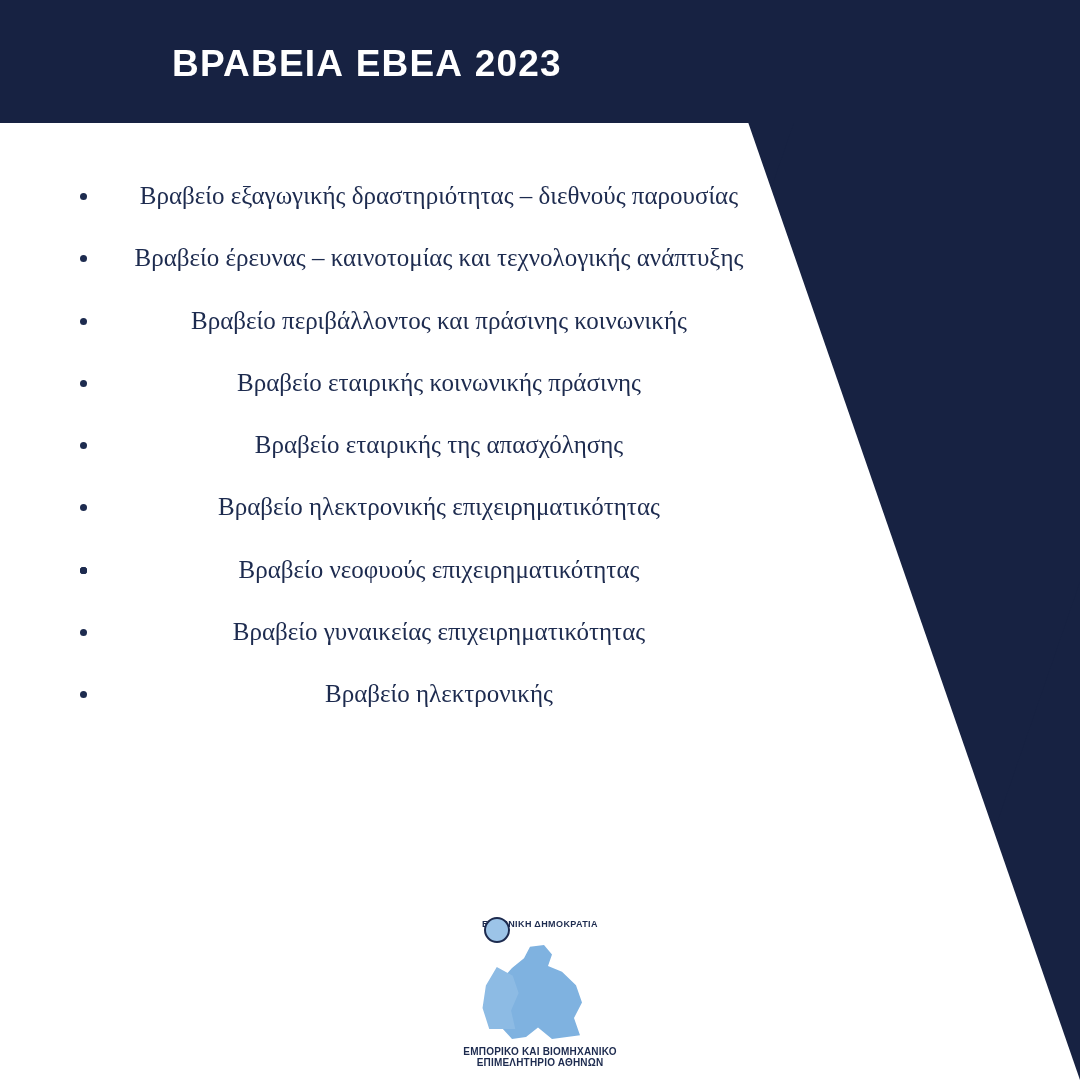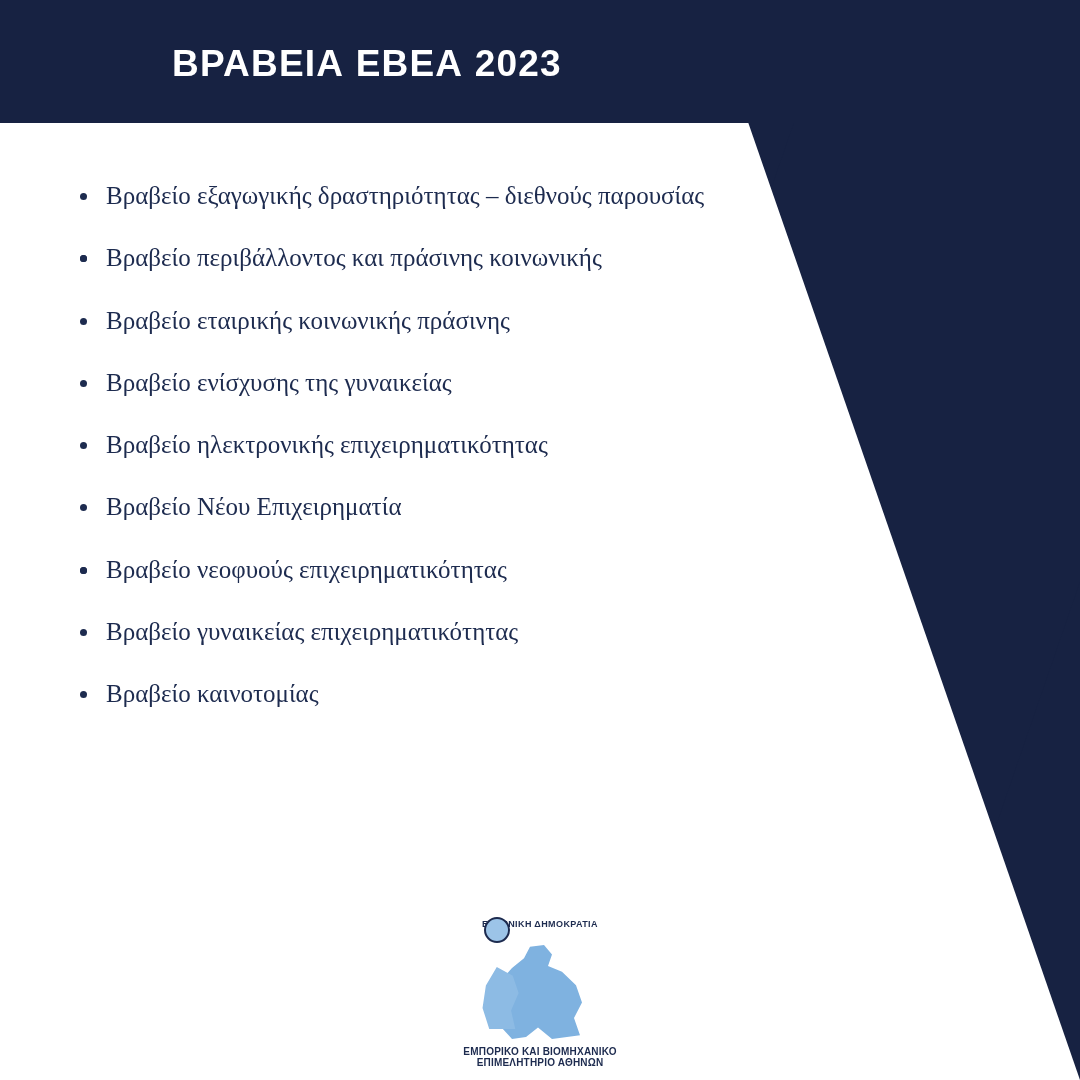--- a/index.html
+++ b/index.html
@@ -108,6 +108,7 @@
     font-size: 25px;
     line-height: 1.15;
     white-space: nowrap;
+    text-align: center;
   }
 
   .award-item .bullet {

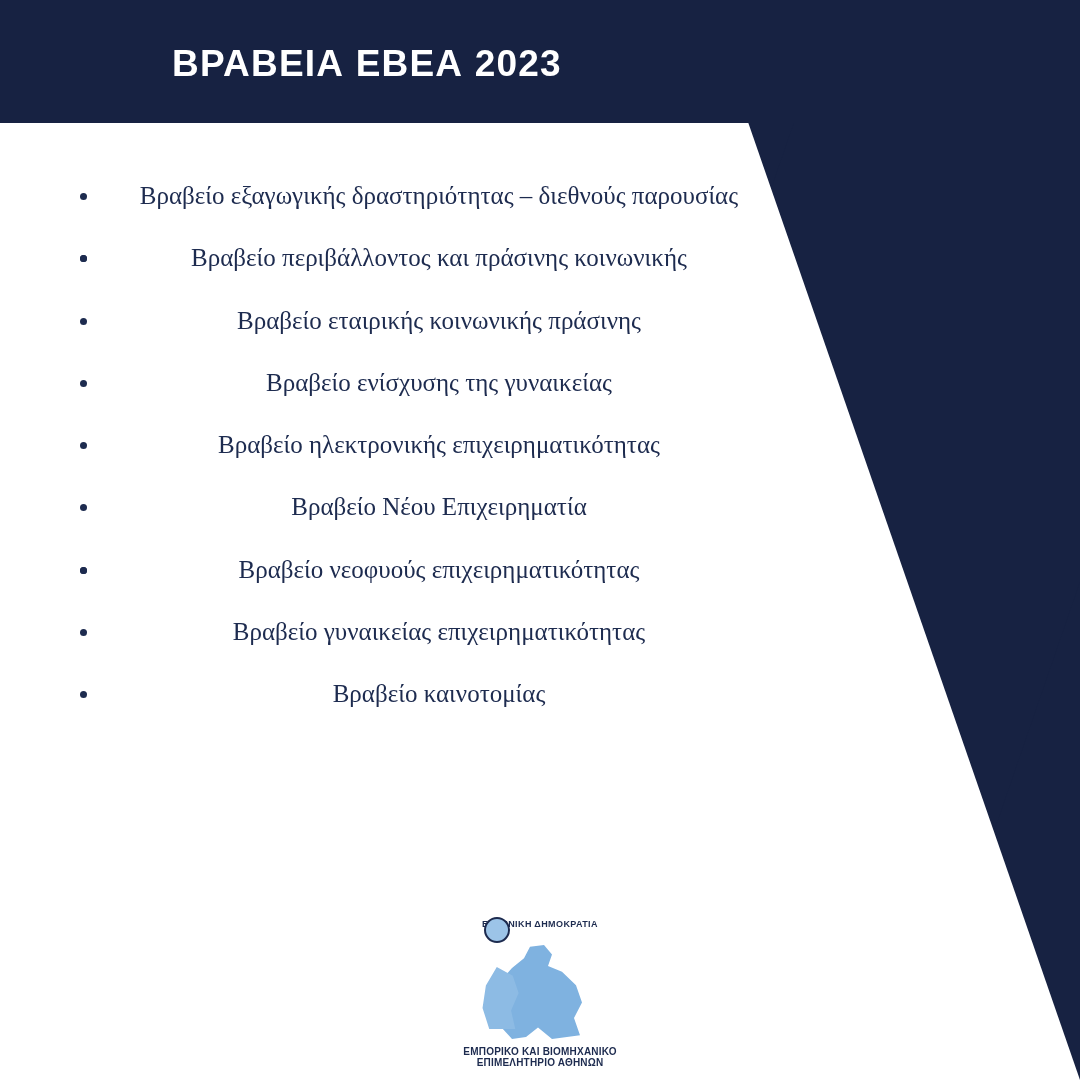--- a/index.html
+++ b/index.html
@@ -220,6 +220,7 @@
     </li>
     <li class="award-item">
       <span class="bullet"></span>
+      <span>Βραβείο έρευνας – καινοτομίας και τεχνολογικής ανάπτυξης</span>
     </li>
     <li class="award-item">
       <span class="bullet"></span>

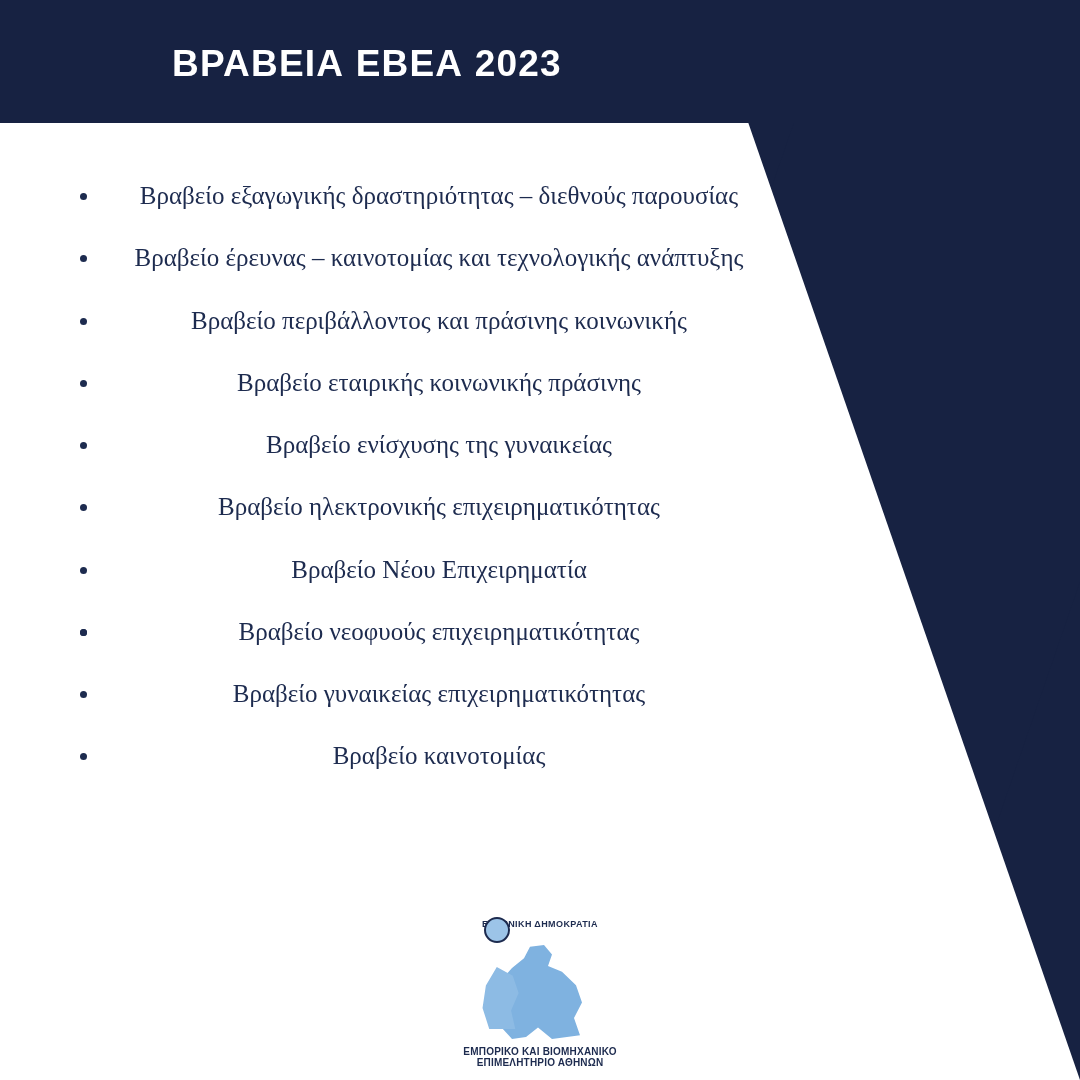--- a/index.html
+++ b/index.html
@@ -232,7 +232,7 @@
     </li>
     <li class="award-item">
       <span class="bullet"></span>
-      <span>Βραβείο ενίσχυσης της γυναικείας</span>
+      <span>Βραβείο εταιρικής της απασχόλησης</span>
     </li>
     <li class="award-item">
       <span class="bullet"></span>

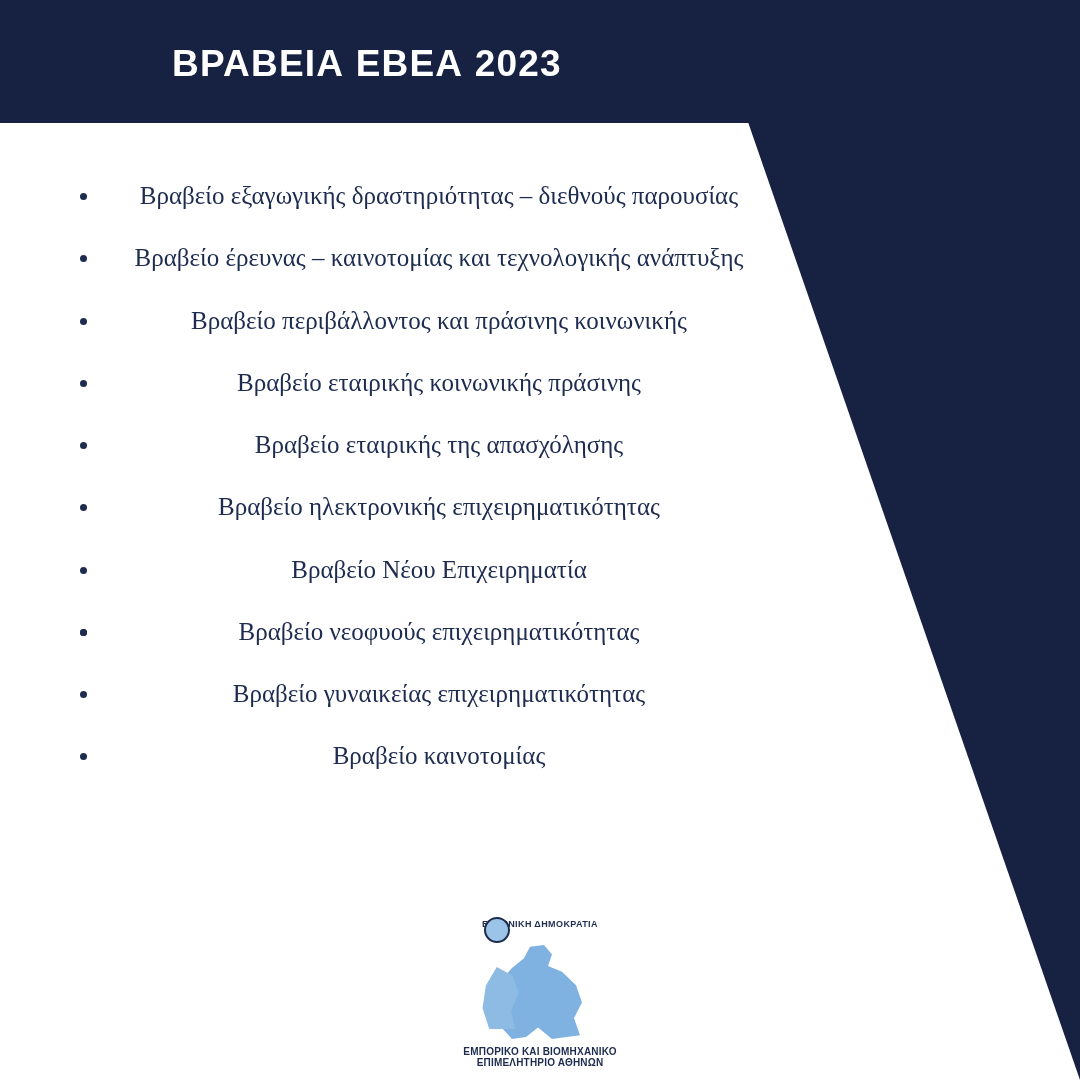--- a/index.html
+++ b/index.html
@@ -240,7 +240,6 @@
     </li>
     <li class="award-item">
       <span class="bullet"></span>
-      <span>Βραβείο Νέου Επιχειρηματία</span>
     </li>
     <li class="award-item">
       <span class="bullet"></span>

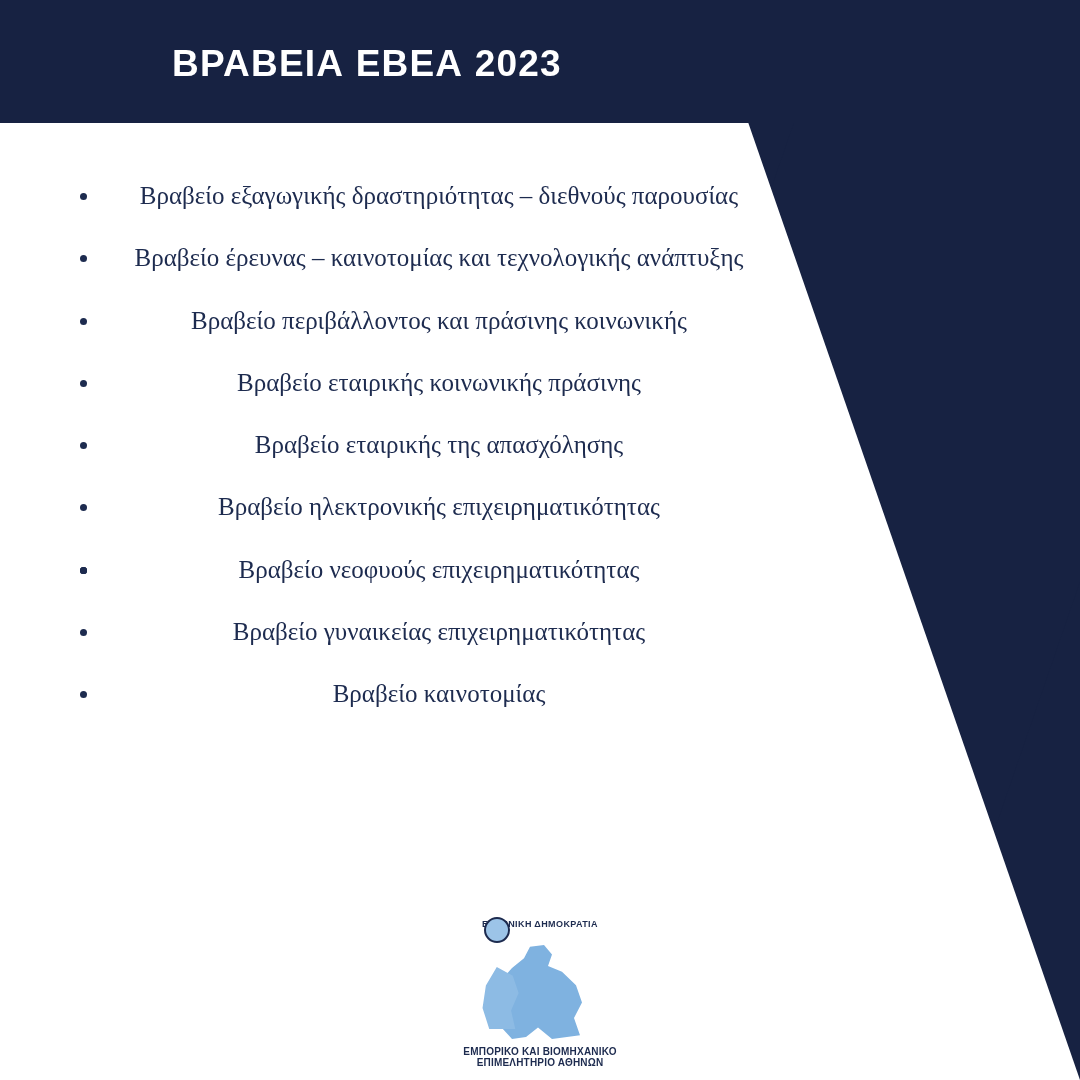--- a/index.html
+++ b/index.html
@@ -254,7 +254,7 @@
     </li>
     <li class="award-item">
       <span class="bullet"></span>
-      <span>Βραβείο καινοτομίας</span>
+      <span>Βραβείο ηλεκτρονικής</span>
     </li>
   </ul>
 

